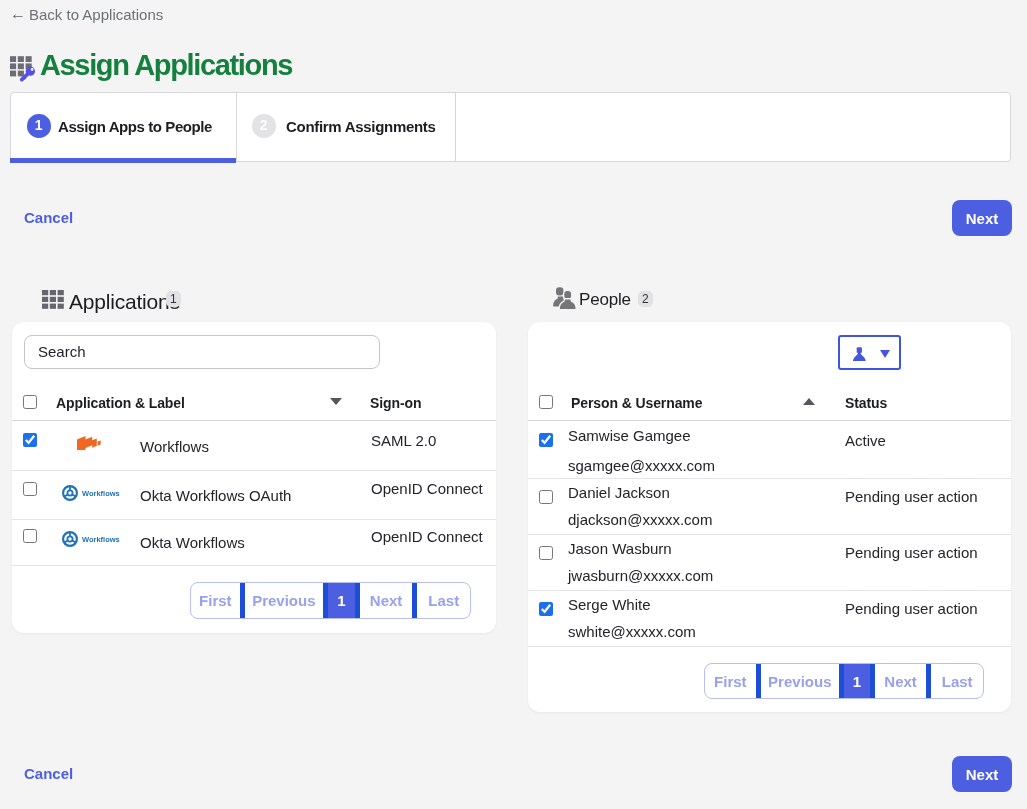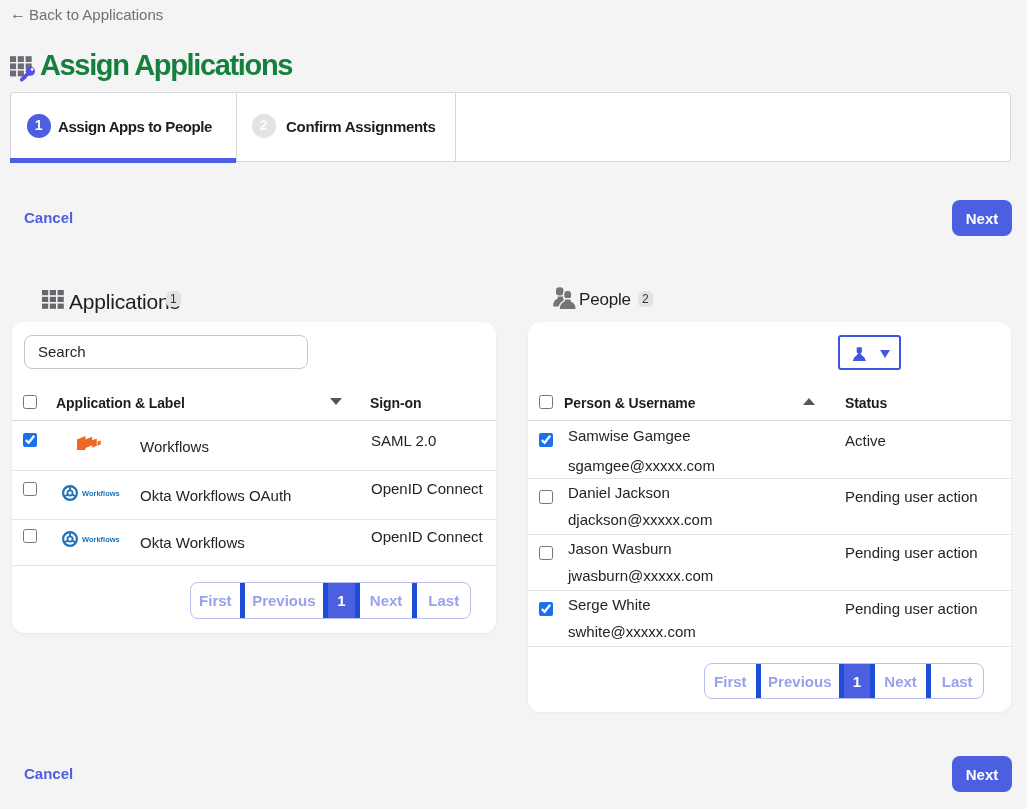--- a/index.html
+++ b/index.html
@@ -85,7 +85,7 @@
 <div class="abs" style="left:638px; top:291px; height:16px; padding:0 4px; background:#e2e2e4; border-radius:5px; font-size:12px; color:#33343a; line-height:16px;">2</div>
 
 <div class="abs card" style="left:12px; top:322px; width:484px; height:311px;">
-  <div class="abs" style="left:12px; top:13px; width:284px; height:34px; border:1px solid #c6c6ca; border-radius:8px; font-size:15px; color:#1f2026; line-height:32px; padding-left:13px;">Search</div>
+  <div class="abs" style="left:12px; top:13px; width:356px; height:34px; border:1px solid #c6c6ca; border-radius:8px; font-size:15px; color:#1f2026; line-height:32px; padding-left:13px;">Search</div>
 
   <input type="checkbox" class="abs" style="left: 11px; top: 73px;">
   <div class="abs hdrtxt" style="left:44px; top:73px;">Application &amp; Label</div>

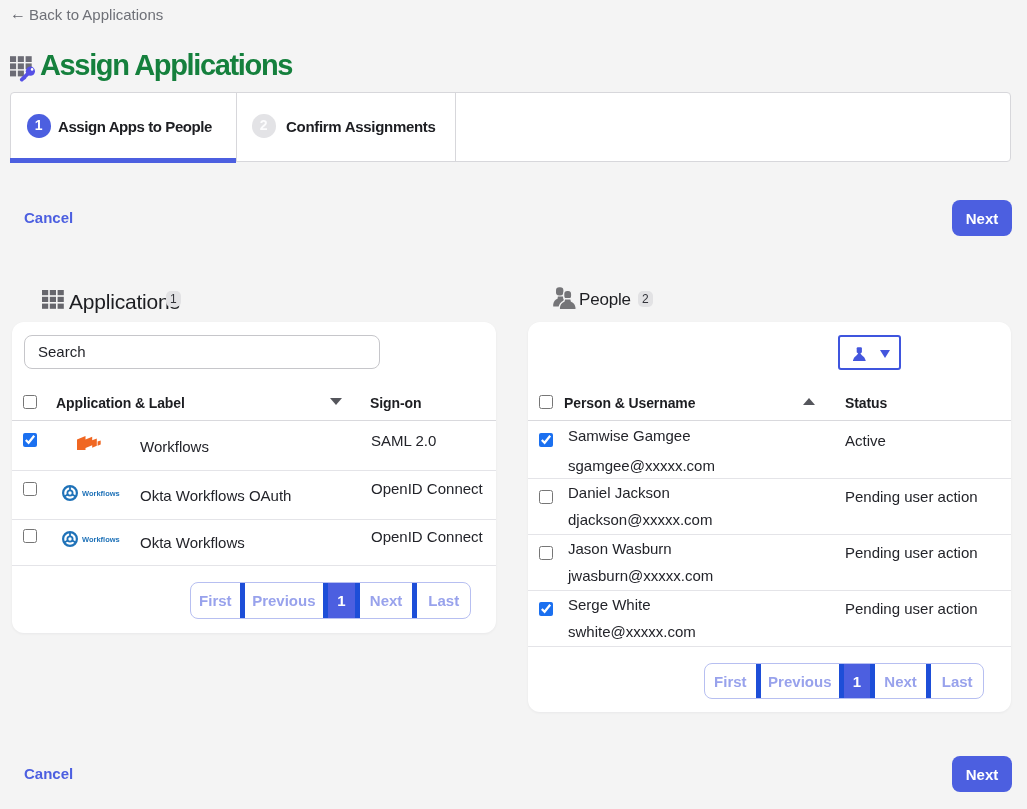--- a/index.html
+++ b/index.html
@@ -153,7 +153,7 @@
   </div>
 
   <input type="checkbox" class="abs" style="left: 11px; top: 73px;">
-  <div class="abs hdrtxt" style="left:36px; top:73px;">Person &amp; Username</div>
+  <div class="abs hdrtxt" style="left:43px; top:73px;">Person &amp; Username</div>
   <div class="abs tri-up" style="left:275px; top:76px;"></div>
   <div class="abs hdrtxt" style="left:317px; top:73px;">Status</div>
   <div class="abs" style="left:0; top:98px; width:483px; height:1px; background:#d9d9dd;"></div>

